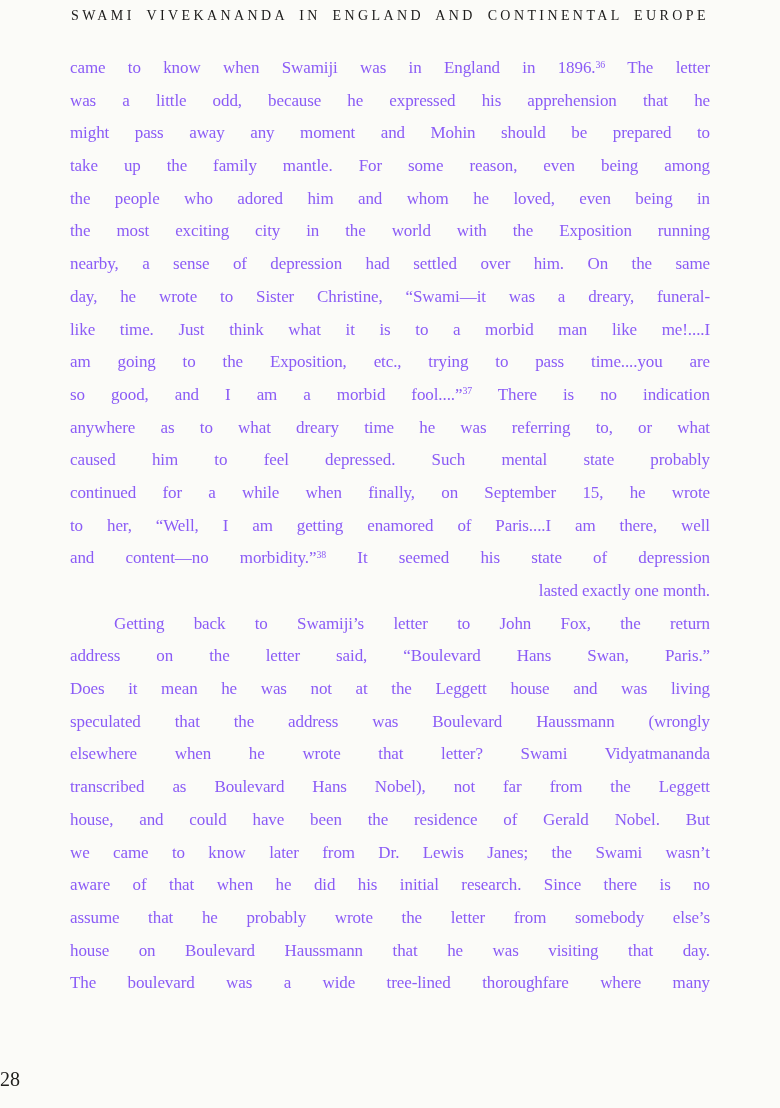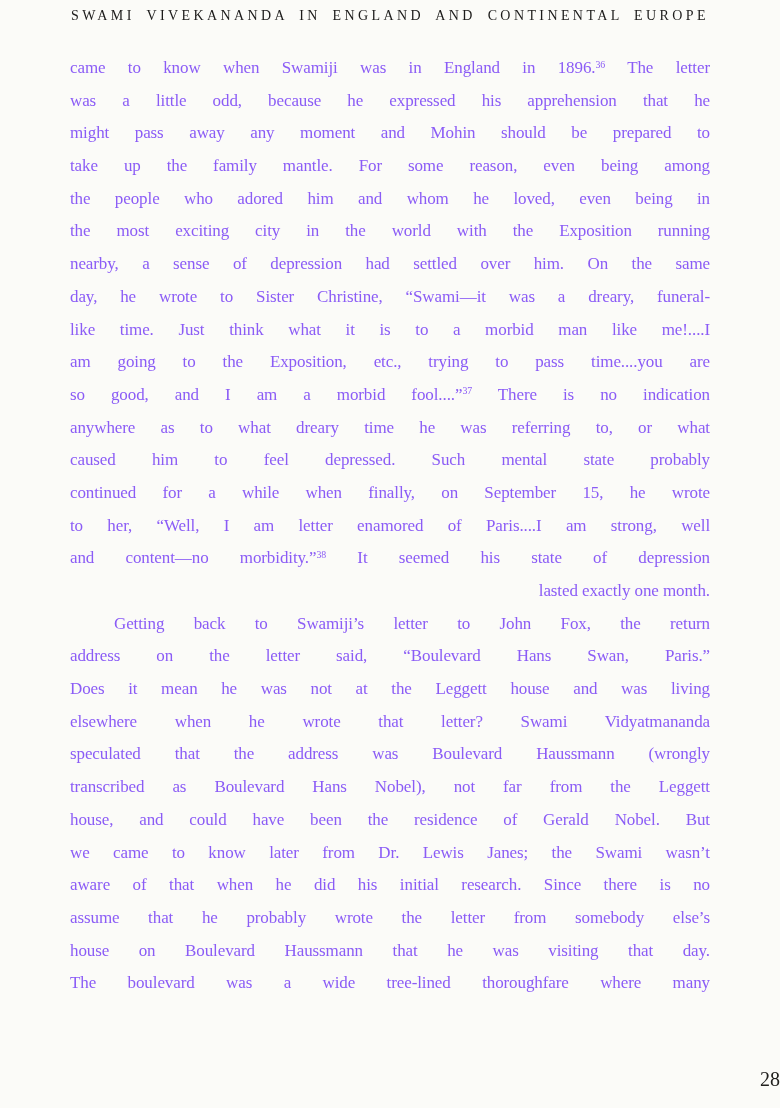--- a/index.html
+++ b/index.html
@@ -92,7 +92,7 @@
       <div class="line j">anywhere as to what dreary time he was referring to, or what</div>
       <div class="line j">caused him to feel depressed. Such mental state probably</div>
       <div class="line j">continued for a while when finally, on September 15, he wrote</div>
-      <div class="line j">to her, “Well, I am letter enamored of Paris....I am strong, well</div>
+      <div class="line j">to her, “Well, I am getting enamored of Paris....I am there, well</div>
       <div class="line j">and content—no morbidity.”<sup>38</sup> It seemed his state of depression</div>
       <div class="line">lasted exactly one month.</div>
       <div class="line j indent">Getting back to Swamiji’s letter to John Fox, the return</div>

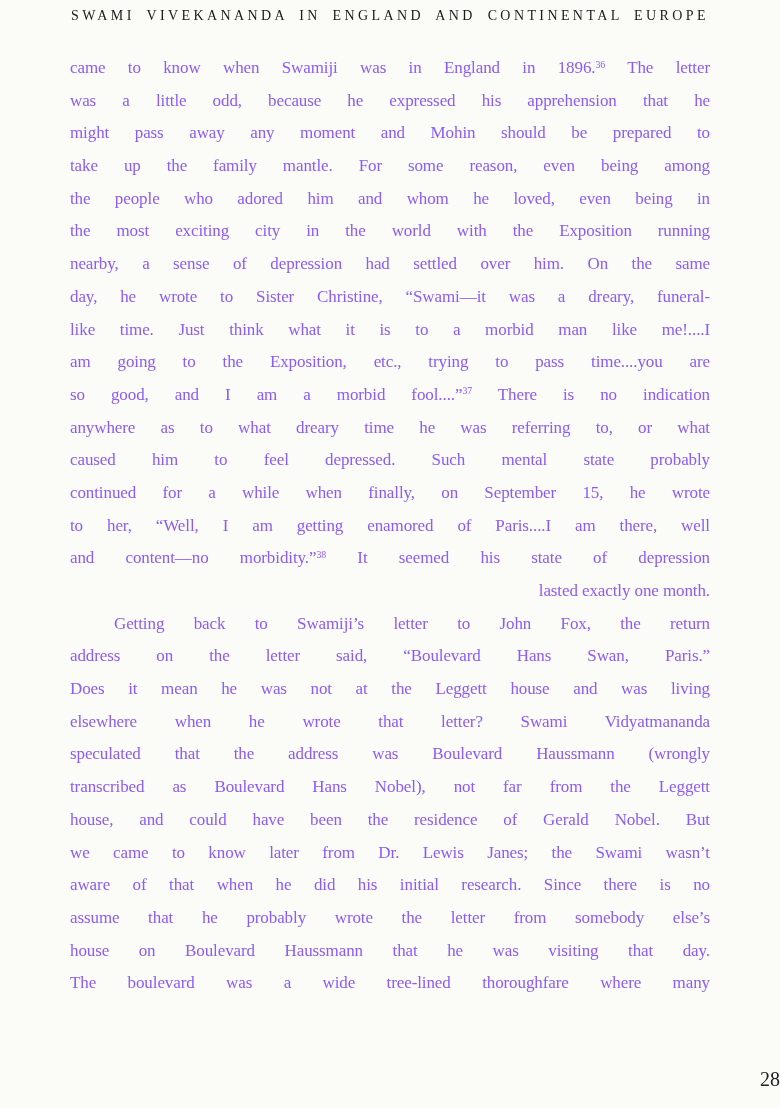--- a/index.html
+++ b/index.html
@@ -98,8 +98,8 @@
       <div class="line j indent">Getting back to Swamiji’s letter to John Fox, the return</div>
       <div class="line j">address on the letter said, “Boulevard Hans Swan, Paris.”</div>
       <div class="line j">Does it mean he was not at the Leggett house and was living</div>
+      <div class="line j">speculated that the address was Boulevard Haussmann (wrongly</div>
       <div class="line j">elsewhere when he wrote that letter? Swami Vidyatmananda</div>
-      <div class="line j">speculated that the address was Boulevard Haussmann (wrongly</div>
       <div class="line j">transcribed as Boulevard Hans Nobel), not far from the Leggett</div>
       <div class="line j">house, and could have been the residence of Gerald Nobel. But</div>
       <div class="line j">we came to know later from Dr. Lewis Janes; the Swami wasn’t</div>

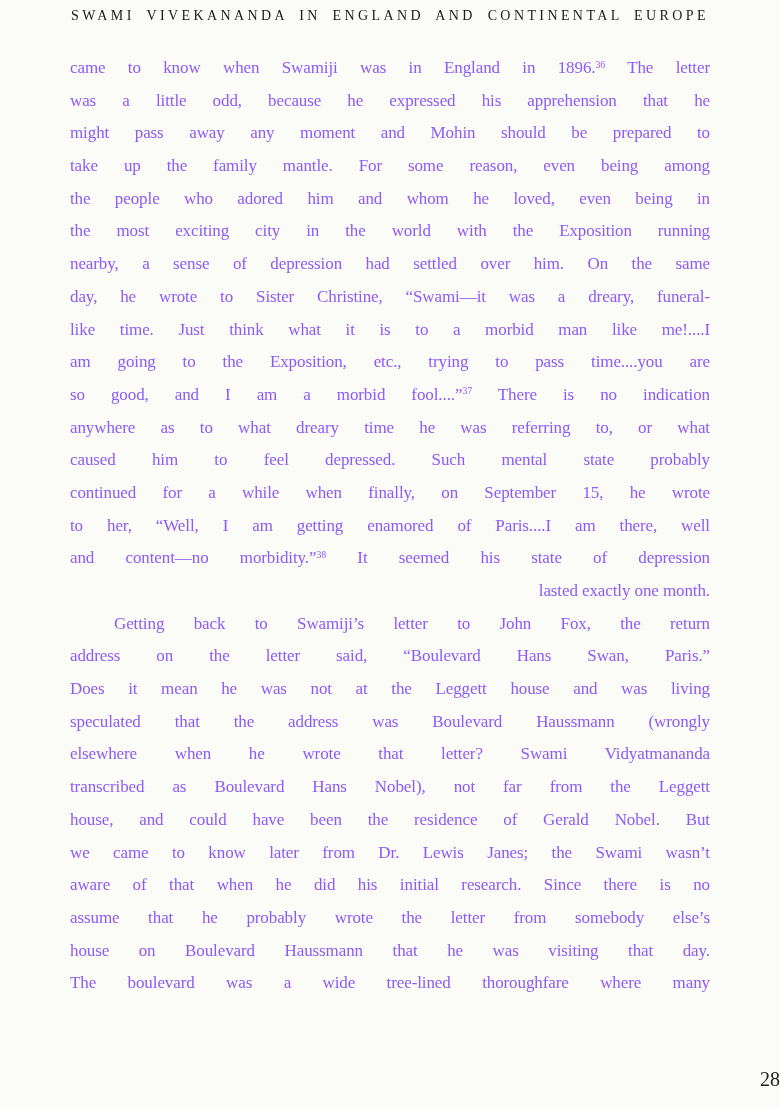--- a/index.html
+++ b/index.html
@@ -66,7 +66,7 @@
     top: 1068px;
     left: 0;
     width: 780px;
-    text-align: right;
+    text-align: left;
     font-size: 20px;
     color: #22211f;
   }

